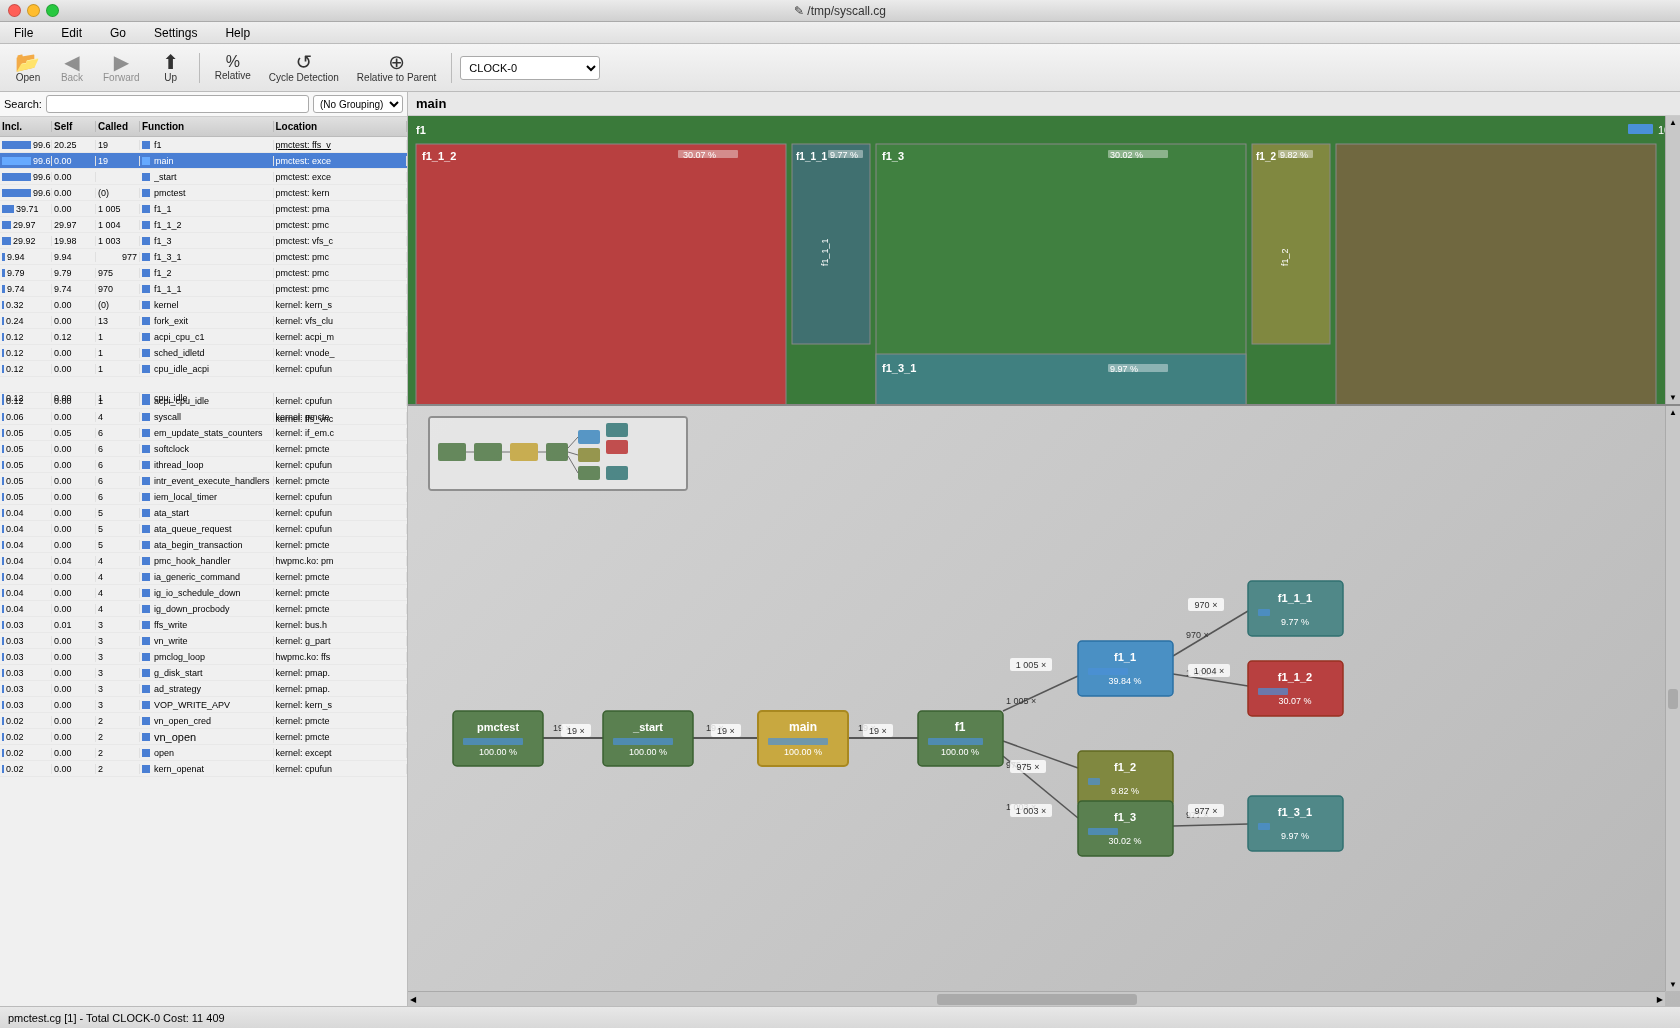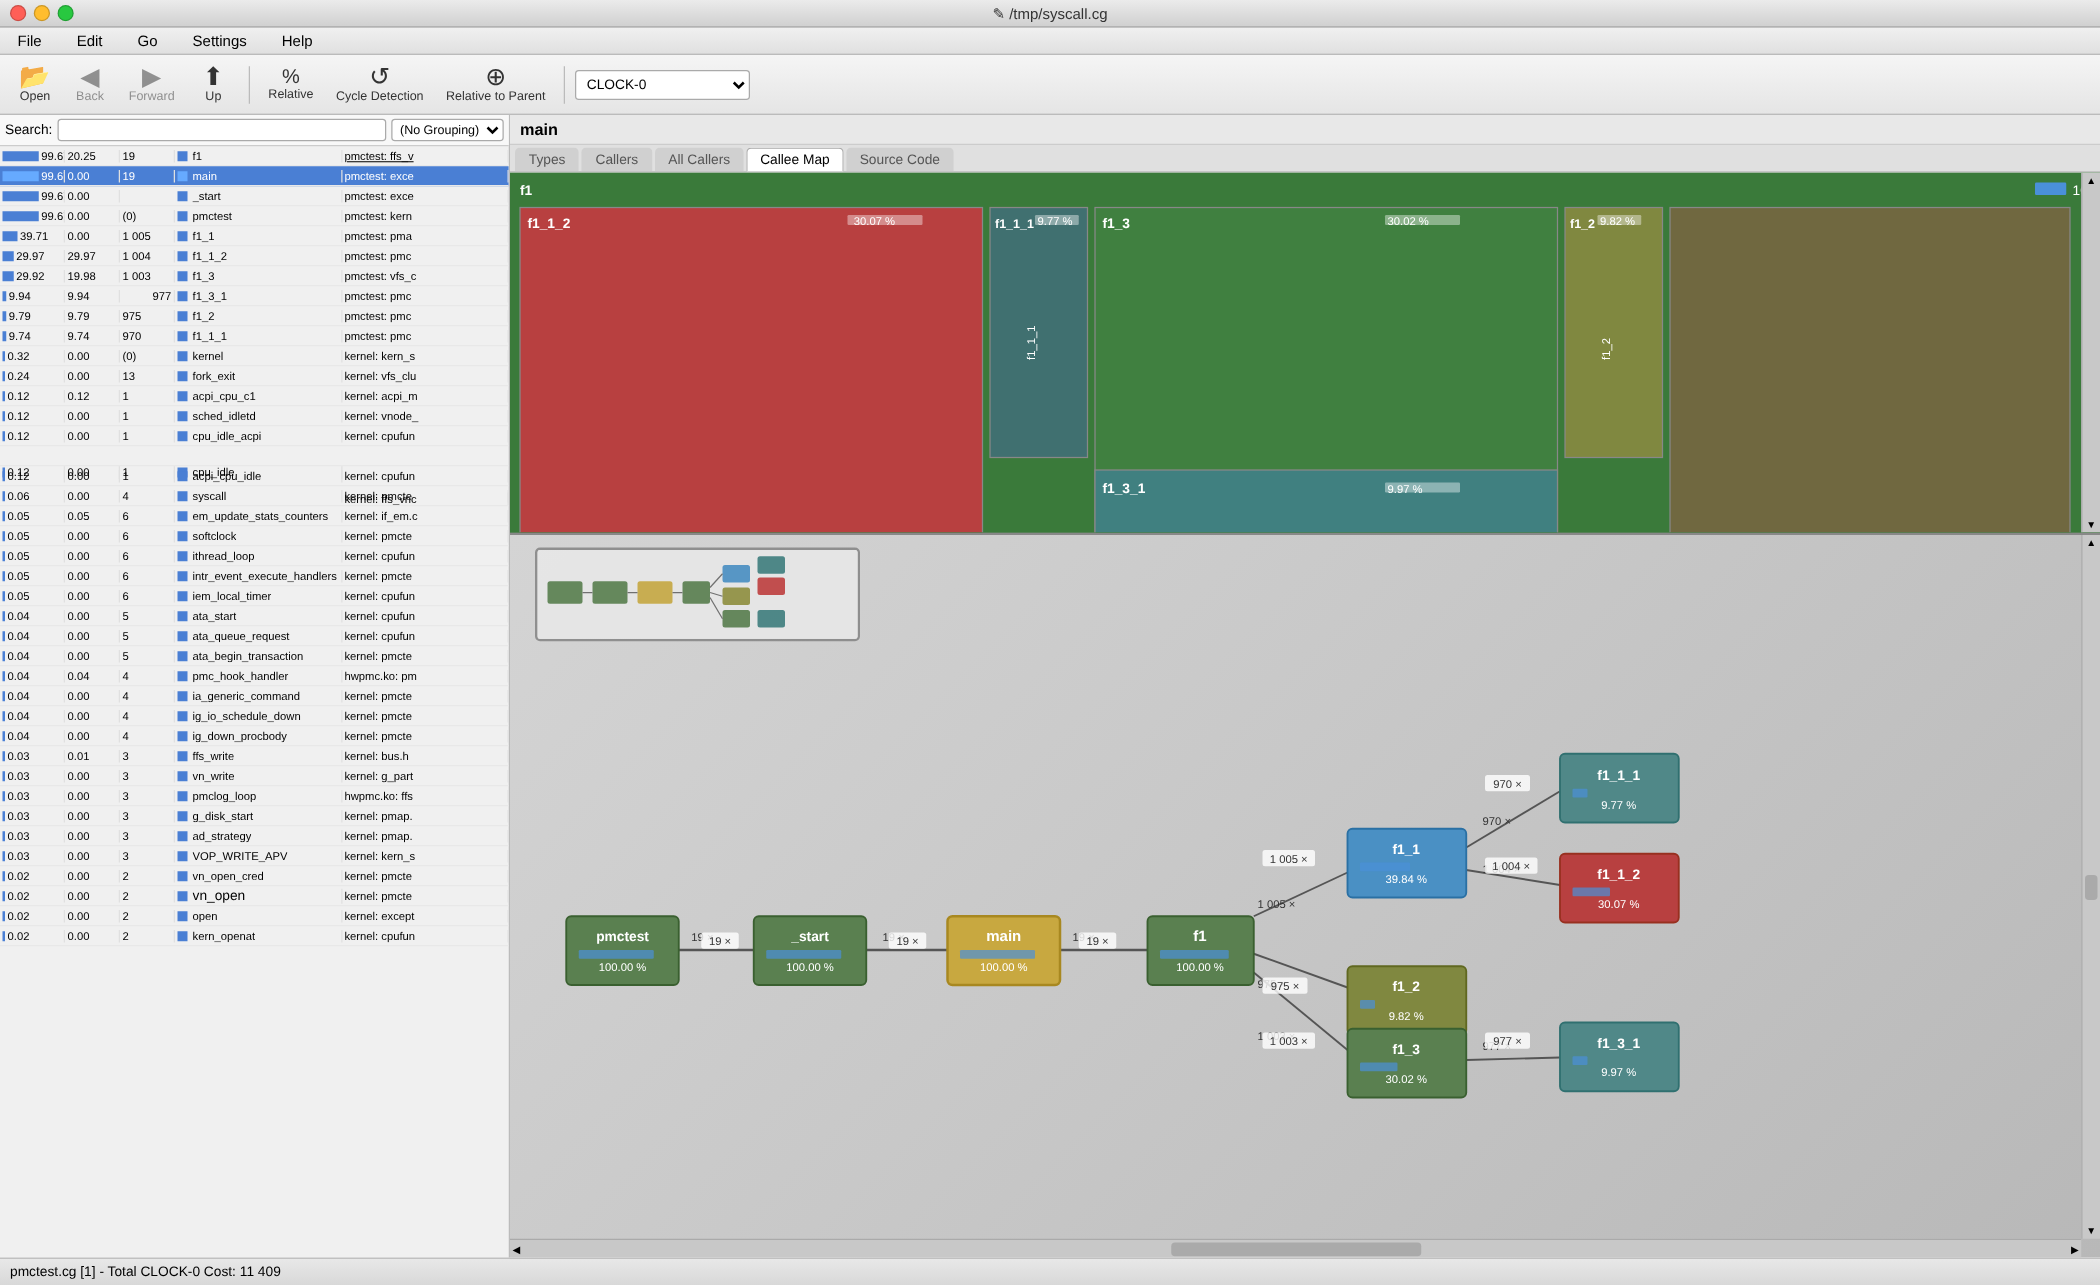--- a/index.html
+++ b/index.html
@@ -139,6 +139,13 @@
       <select class="grouping-select">
         <option>(No Grouping)</option>
       </select>
+    </div>
+    <div class="table-header">
+      <div class="th">Incl.</div>
+      <div class="th">Self</div>
+      <div class="th">Called</div>
+      <div class="th">Function</div>
+      <div class="th">Location</div>
     </div>
     <div class="table-body" id="table-body">
         <div class="table-row">

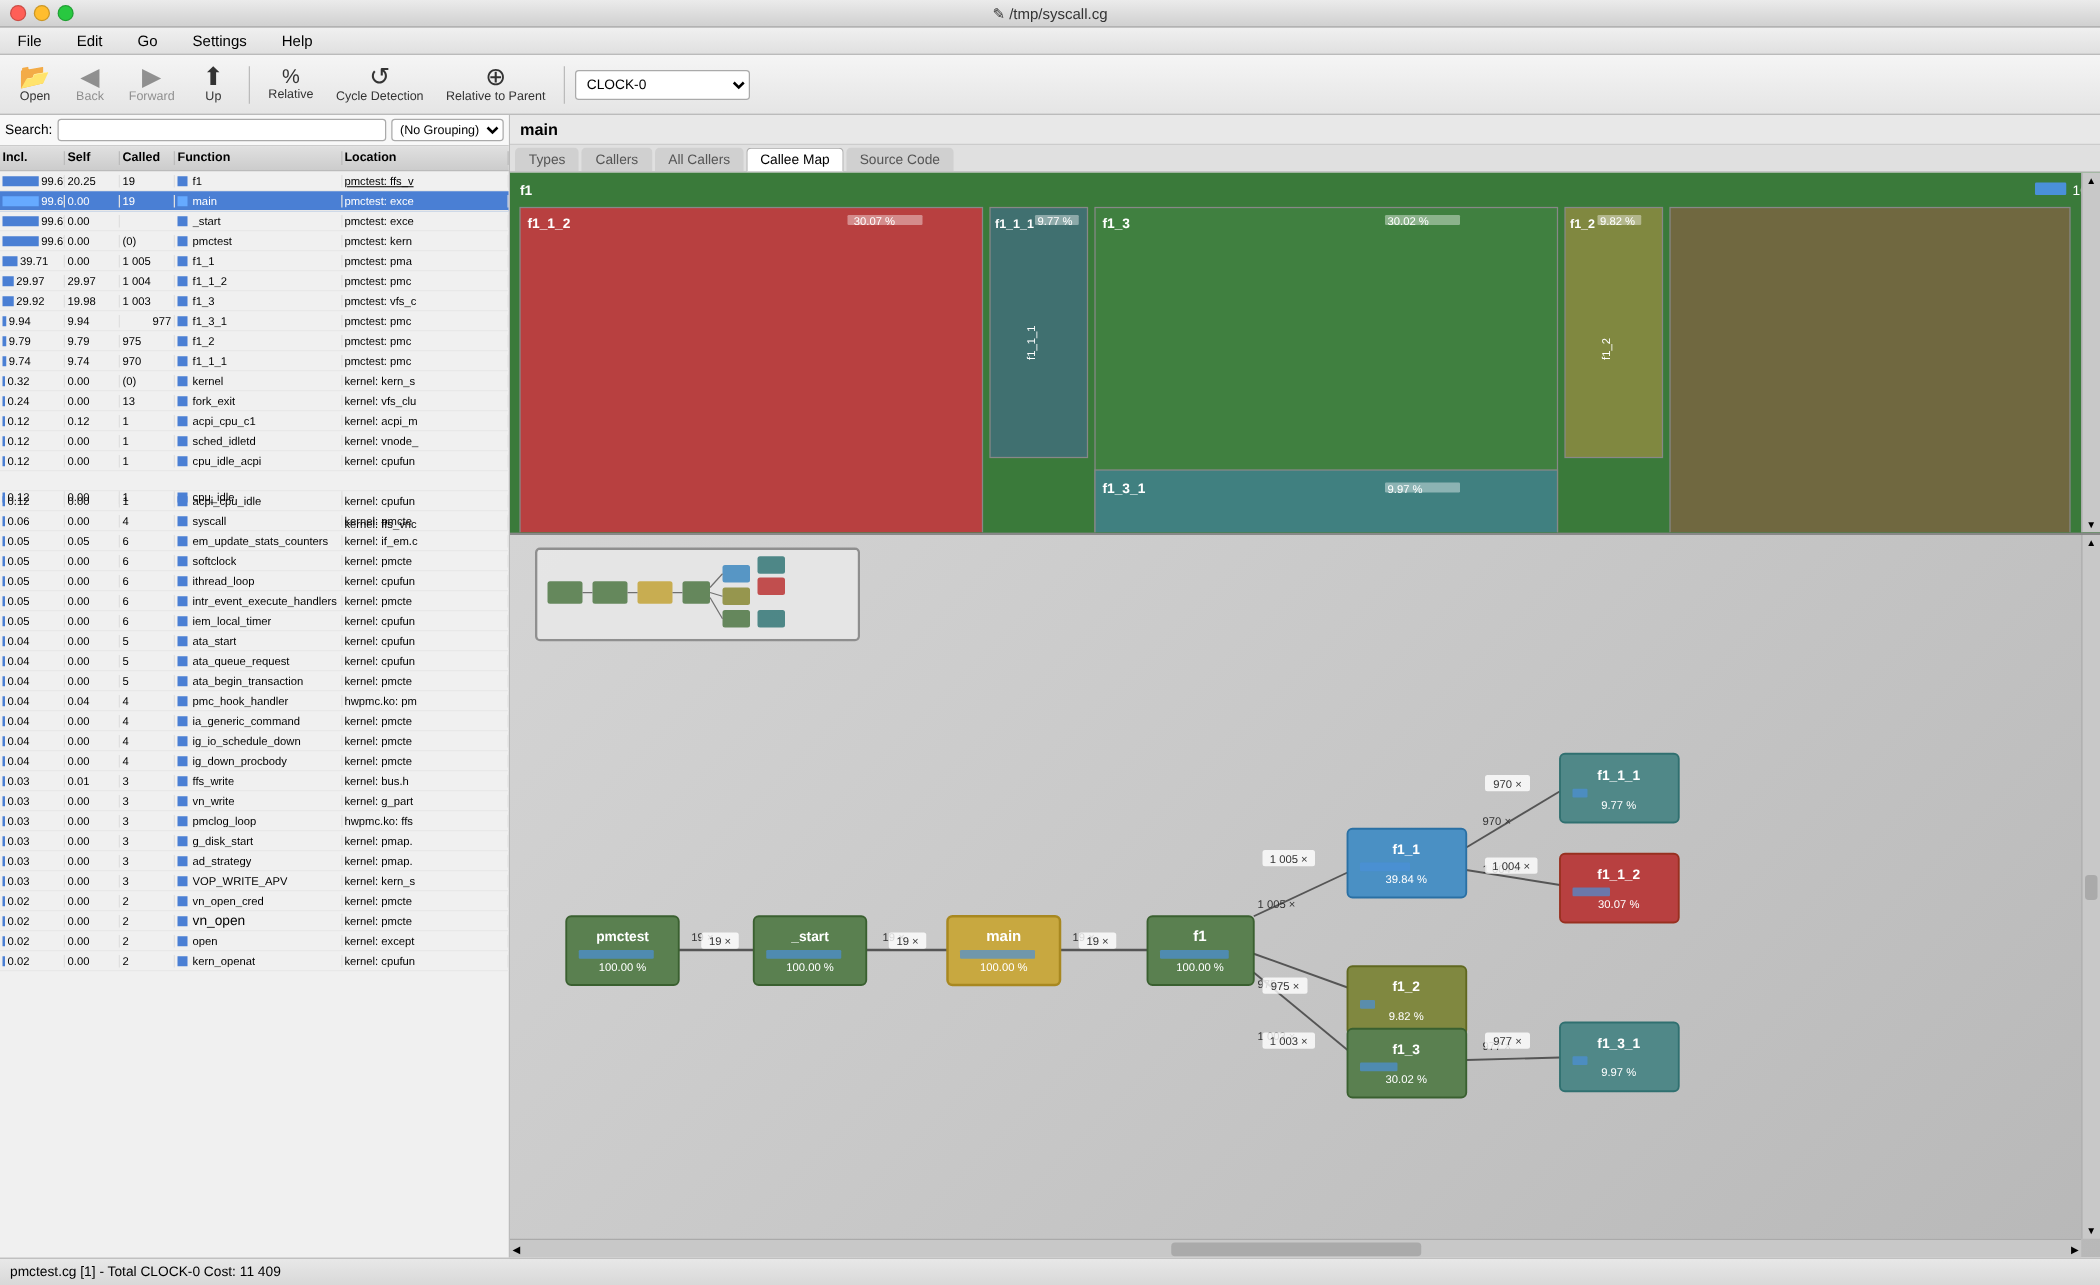--- a/index.html
+++ b/index.html
@@ -675,13 +675,6 @@
     <div class="right-header">
       <span class="right-title">main</span>
     </div>
-    <div class="tab-bar" id="tab-bar">
-        <div class="tab">Types</div>
-        <div class="tab">Callers</div>
-        <div class="tab">All Callers</div>
-        <div class="tab active">Callee Map</div>
-        <div class="tab">Source Code</div>
-      </div>
 
     <div class="viz-area">
 

